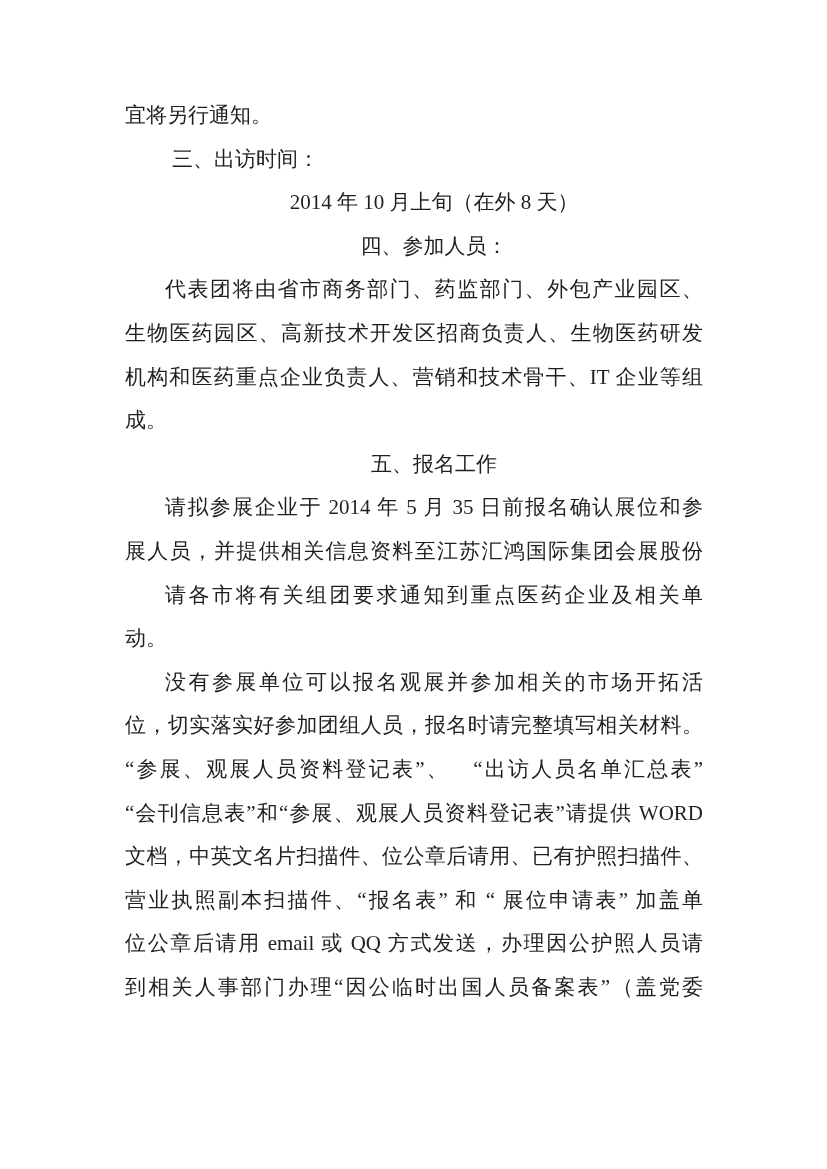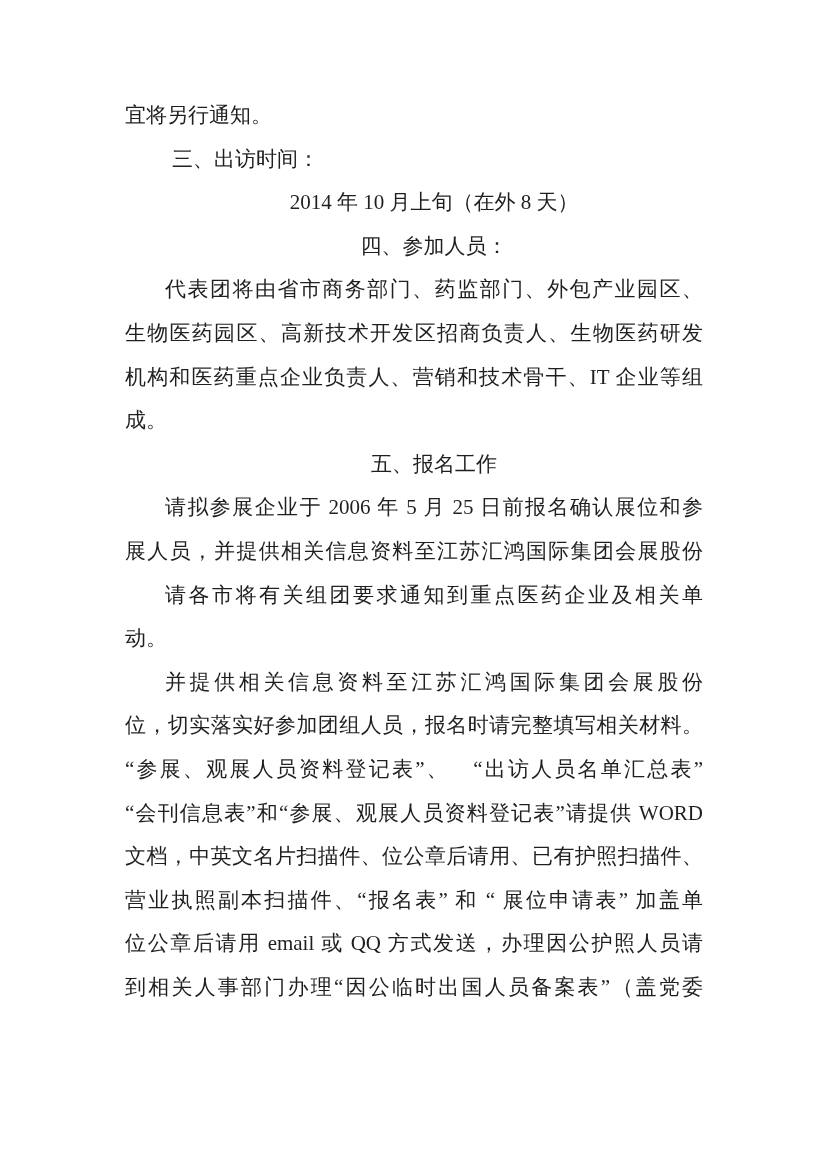--- a/index.html
+++ b/index.html
@@ -54,7 +54,7 @@
     <div class="line fill">机构和医药重点企业负责人、营销和技术骨干、IT 企业等组</div>
     <div class="line">成。</div>
     <div class="line indent">五、报名工作</div>
-    <div class="line indent fill">请拟参展企业于 2006 年 5 月 25 日前报名确认展位和参</div>
+    <div class="line indent fill">请拟参展企业于 2014 年 5 月 35 日前报名确认展位和参</div>
     <div class="line fill">展人员，并提供相关信息资料至江苏汇鸿国际集团会展股份</div>
     <div class="line indent fill">请各市将有关组团要求通知到重点医药企业及相关单</div>
     <div class="line">动。</div>

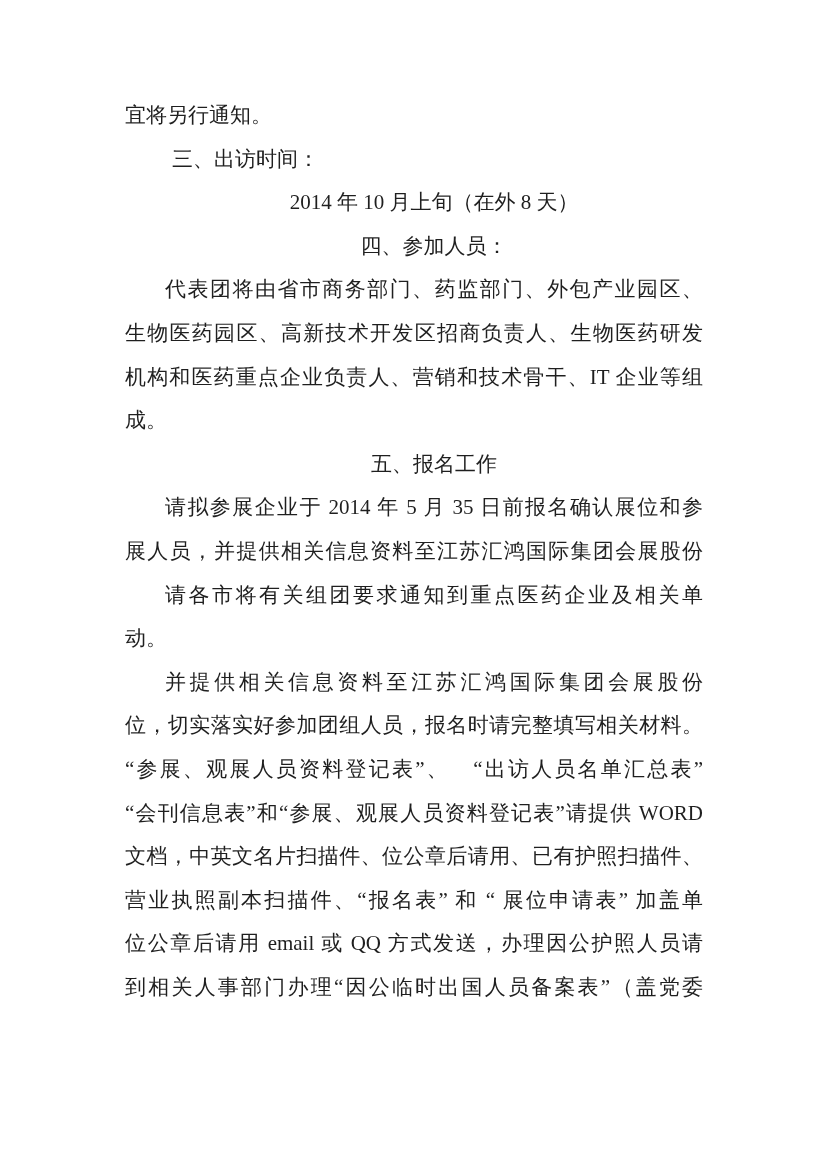--- a/index.html
+++ b/index.html
@@ -58,7 +58,7 @@
     <div class="line fill">展人员，并提供相关信息资料至江苏汇鸿国际集团会展股份</div>
     <div class="line indent fill">请各市将有关组团要求通知到重点医药企业及相关单</div>
     <div class="line">动。</div>
-    <div class="line indent fill">并提供相关信息资料至江苏汇鸿国际集团会展股份</div>
+    <div class="line indent fill">没有参展单位可以报名观展并参加相关的市场开拓活</div>
     <div class="line fill">位，切实落实好参加团组人员，报名时请完整填写相关材料。</div>
     <div class="line fill">“参展、观展人员资料登记表”、　“出访人员名单汇总表”</div>
     <div class="line fill">“会刊信息表”和“参展、观展人员资料登记表”请提供 WORD</div>

